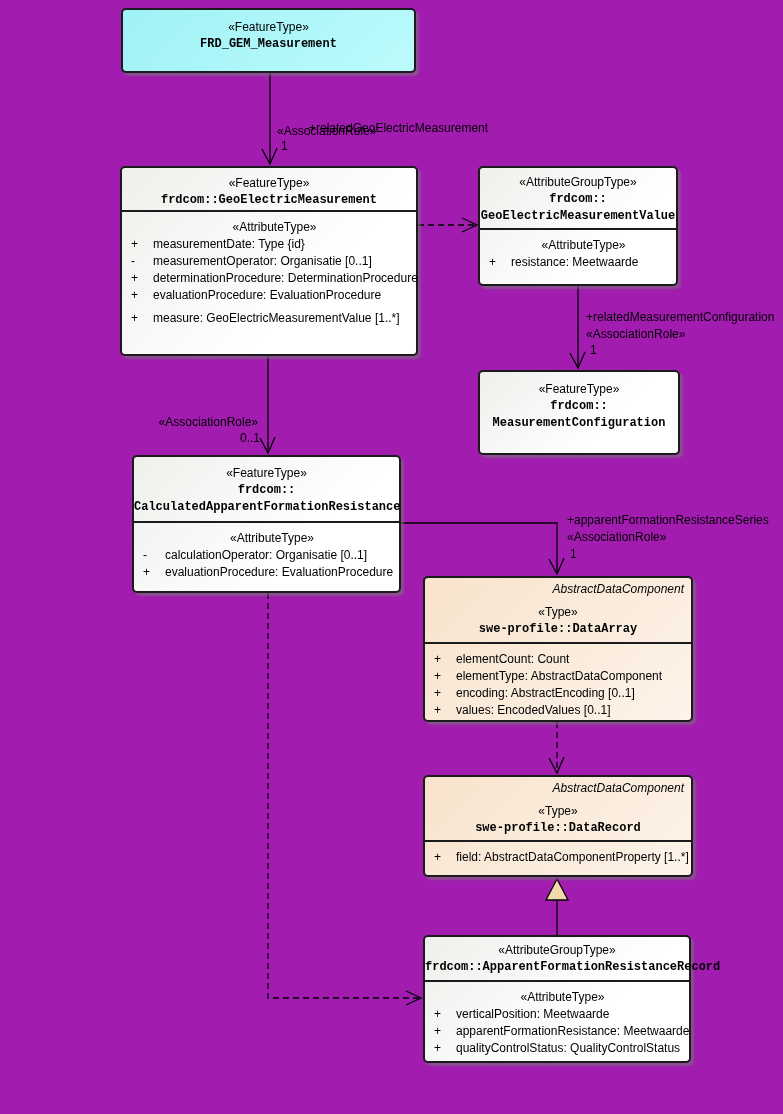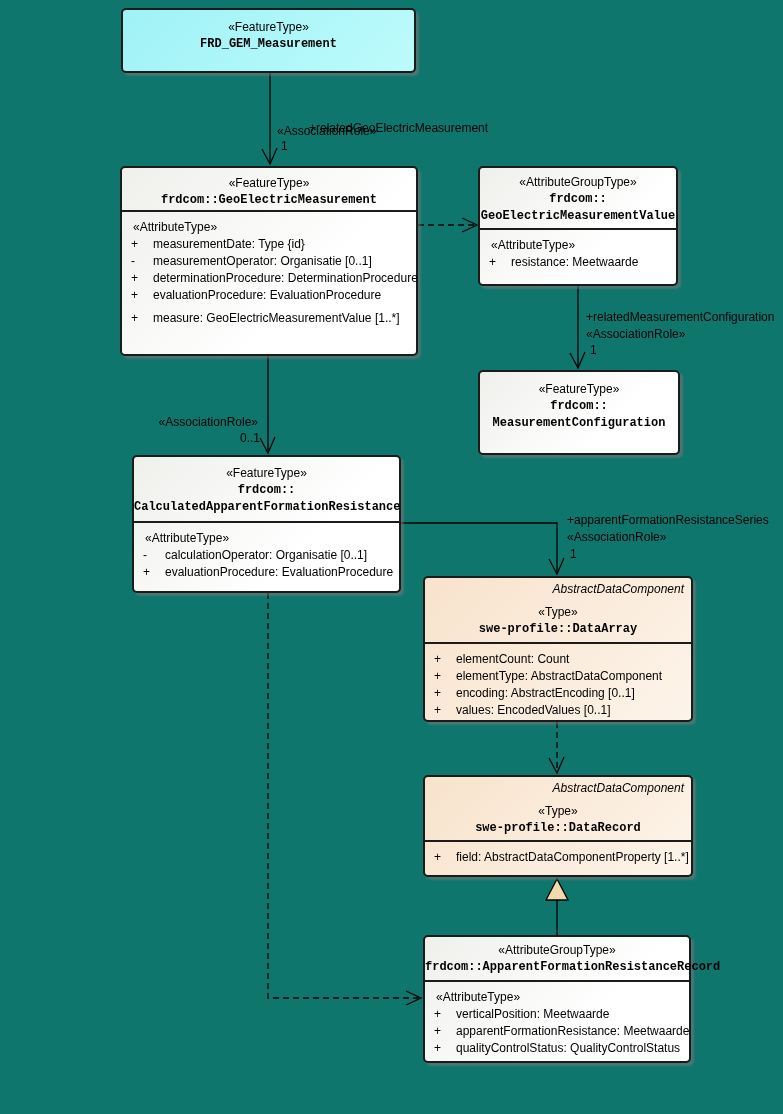--- a/index.html
+++ b/index.html
@@ -5,7 +5,7 @@
   html,body { margin:0; padding:0; background:#ffffff; }
   #canvas {
     position:relative; width:783px; height:1114px; overflow:hidden;
-    font-family:"Liberation Sans", sans-serif; color:#000; background:#0f766e;
+    font-family:"Liberation Sans", sans-serif; color:#000; background:#a21caf;
   }
   svg.wires { position:absolute; left:0; top:0; width:783px; height:1114px; }
 

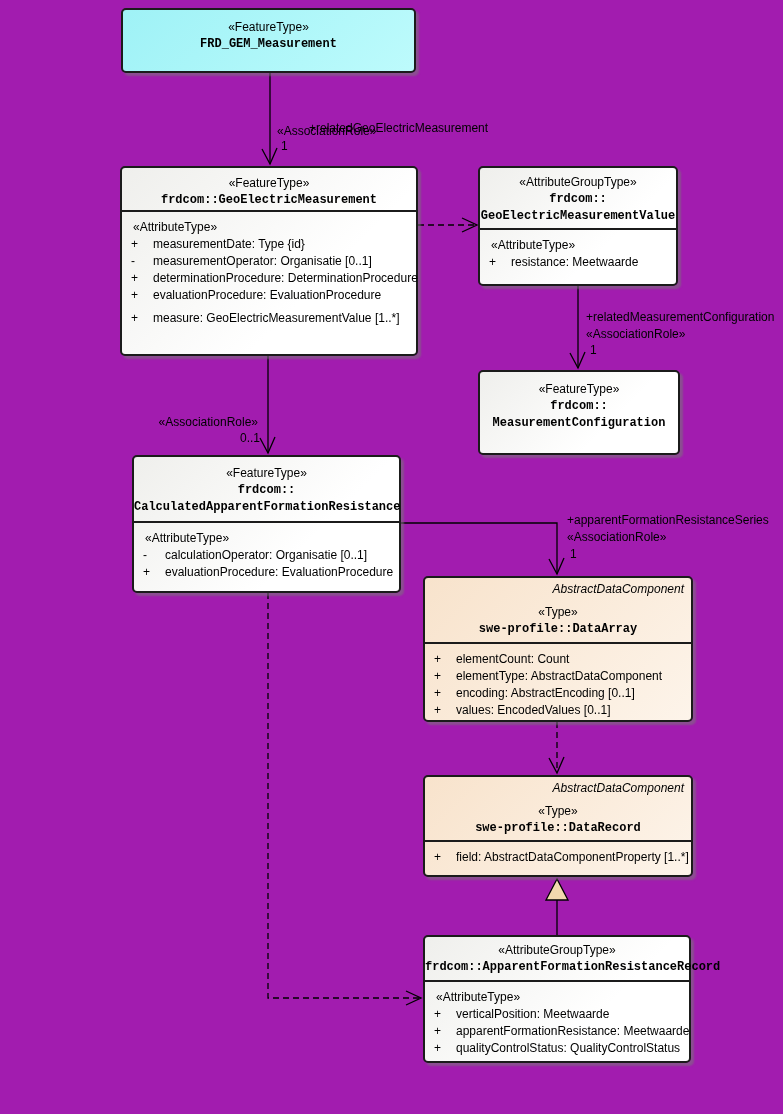--- a/index.html
+++ b/index.html
@@ -26,7 +26,7 @@
   .parent-italic { text-align:right; font-style:italic; padding:3px 7px 0 0; white-space:nowrap; }
 
   .attrs { padding-top:7px; }
-  .attr-stereo { padding-left:11px; height:17px; white-space:nowrap; }
+  .attr-stereo { padding-left:11px; height:17px; white-space:nowrap;text-align:center; }
   .attr-row { height:17px; display:flex; white-space:nowrap; }
   .attr-row .vis { flex:none; width:22px; padding-left:9px; }
   .attr-row .txt { white-space:nowrap; }

